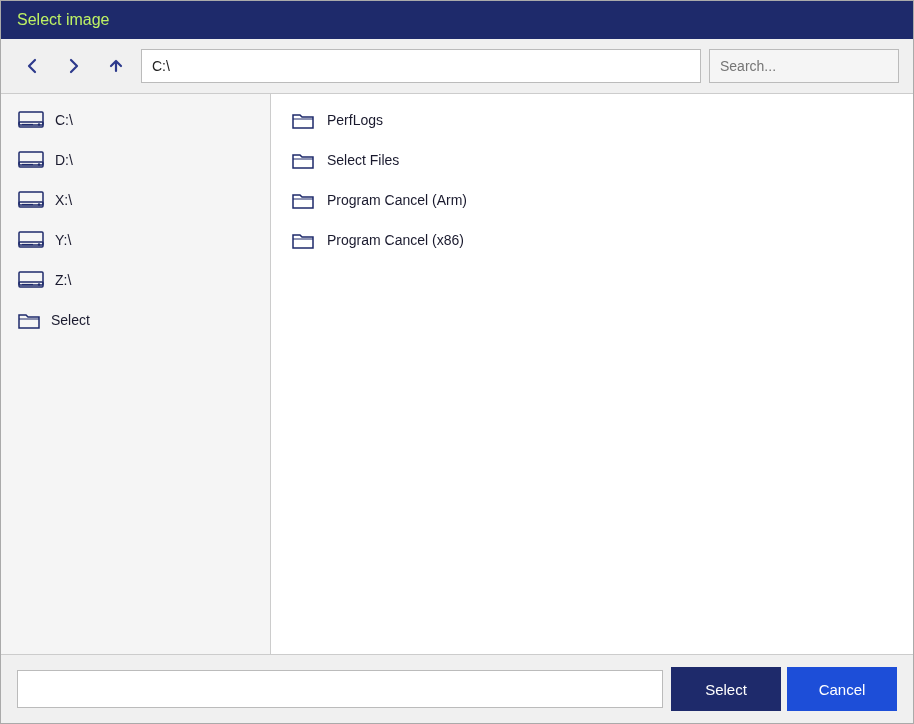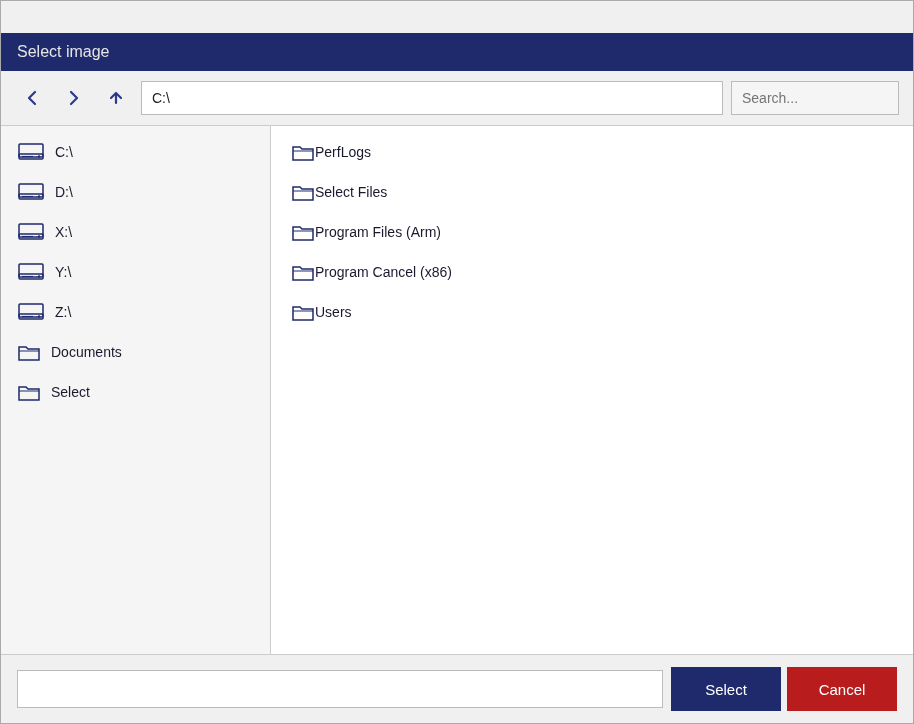--- a/index.html
+++ b/index.html
@@ -23,12 +23,11 @@
     }
     .titlebar {
       background: #1e2a6b;
-      color: #e5e5e5;
+      color: #bef264;
       padding: 10px 16px;
       font-size: 16px;
       font-weight: 400;
       flex-shrink: 0;
-      margin-top: 32px;
     }
     .toolbar {
       background: #f0f0f0;

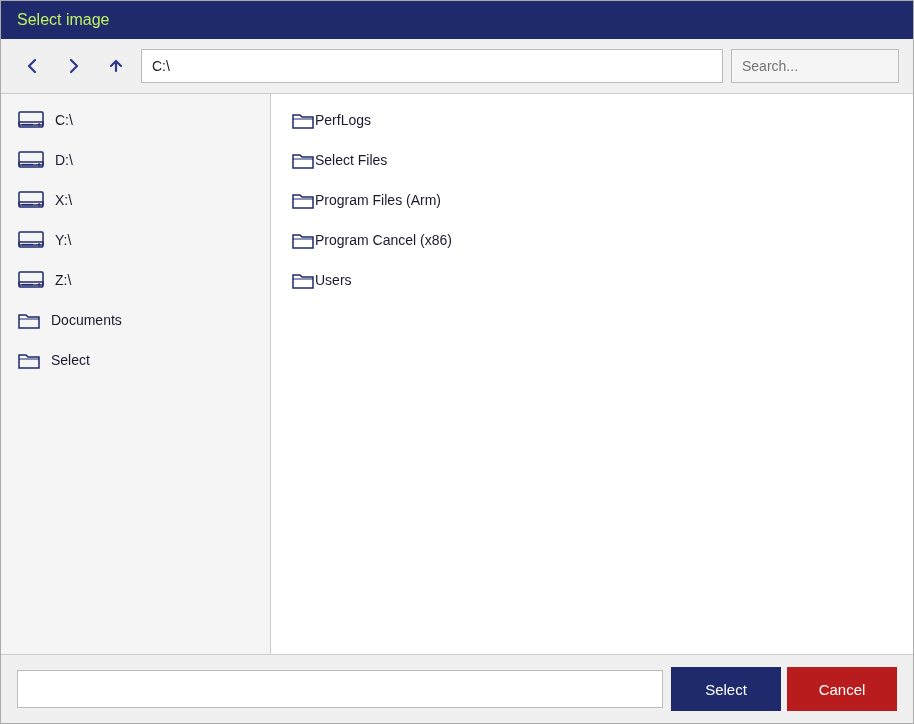--- a/index.html
+++ b/index.html
@@ -61,7 +61,7 @@
       outline: none;
     }
     .search-input {
-      width: 168px;
+      width: 190px;
       height: 34px;
       border: 1px solid #bbb;
       background: #f5f5f5;

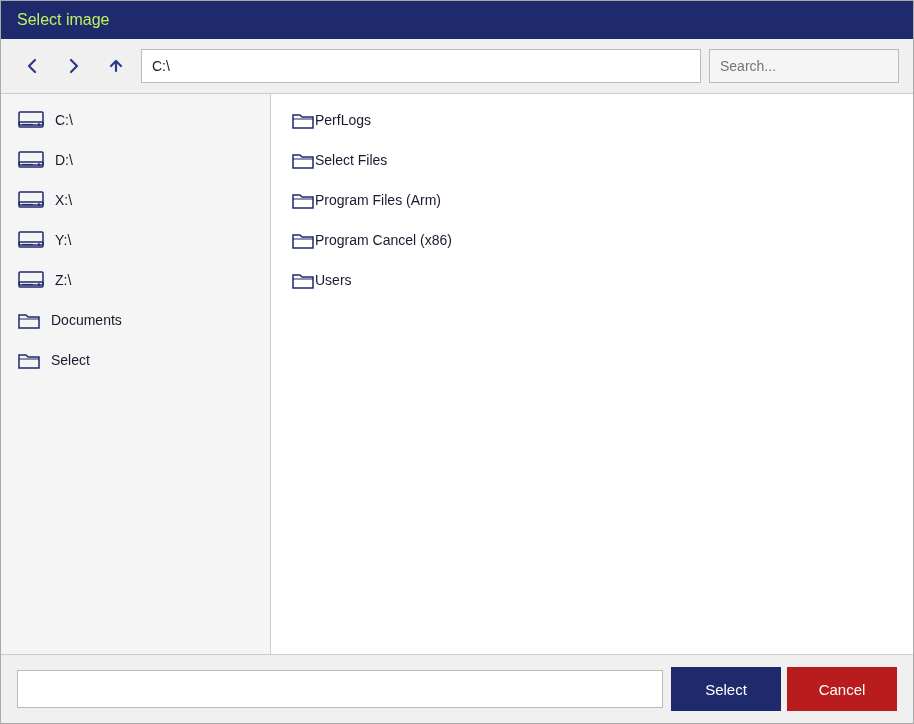--- a/index.html
+++ b/index.html
@@ -101,6 +101,7 @@
     .file-item {
       display: flex;
       align-items: center;
+      gap: 12px;
       padding: 9px 20px;
       cursor: pointer;
       font-size: 14px;

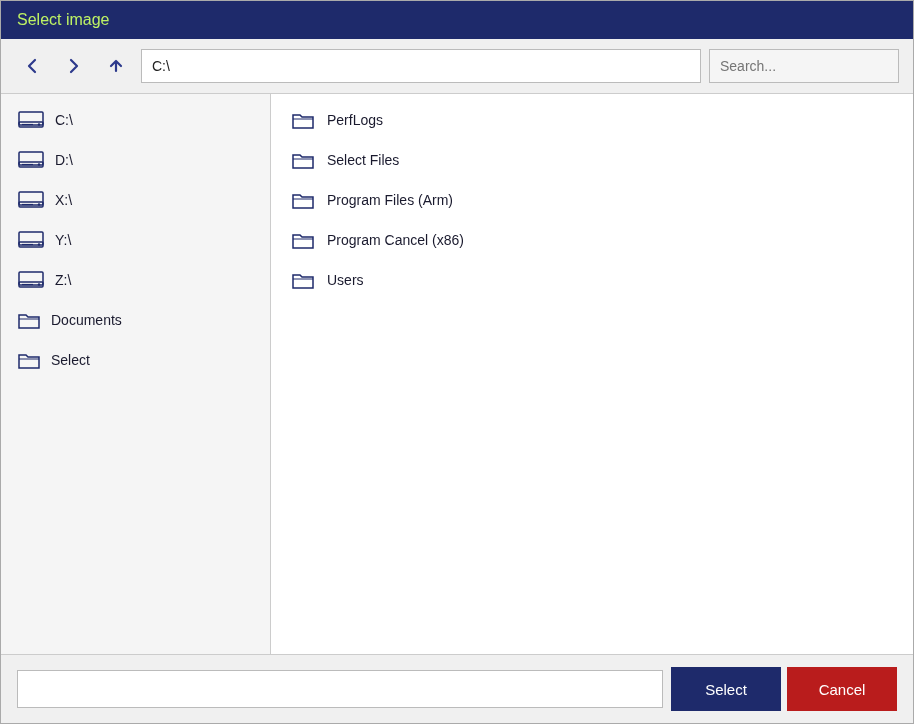--- a/index.html
+++ b/index.html
@@ -272,7 +272,7 @@
           <path d="M2 6h7l2 2h11v11H2V6z" stroke="#1e2a6b" stroke-width="1.5" fill="none"></path>
           <line x1="2" y1="10" x2="22" y2="10" stroke="#1e2a6b" stroke-width="1"></line>
         </svg>
-        <span>Program Files (Arm)</span>
+        <span>Program Cancel (Arm)</span>
       </div>
 
       <div class="file-item">

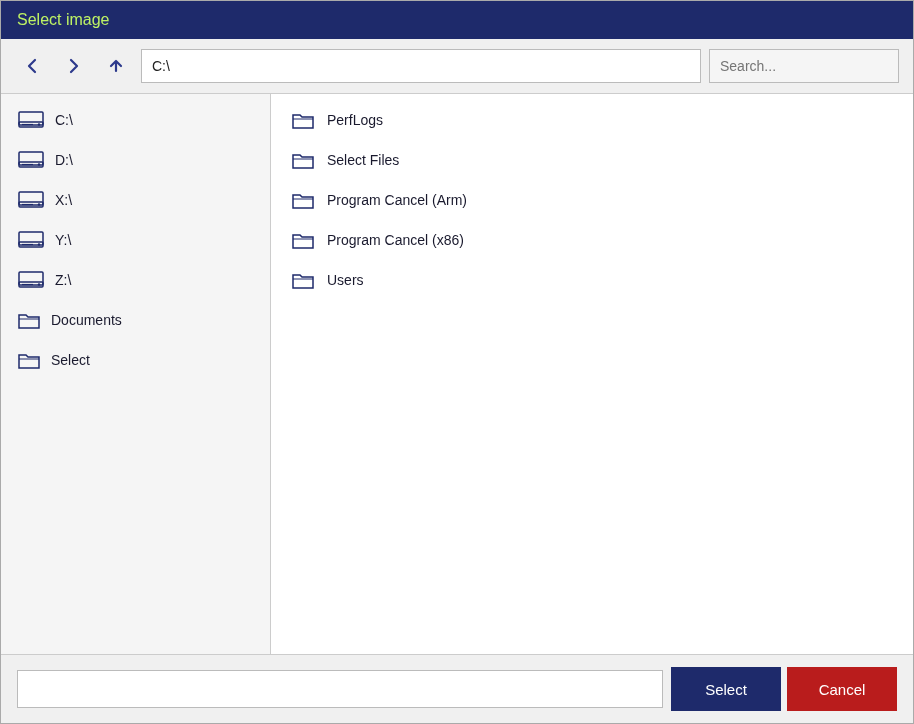--- a/index.html
+++ b/index.html
@@ -283,13 +283,6 @@
         <span>Program Cancel (x86)</span>
       </div>
 
-      <div class="file-item">
-        <svg width="24" height="22" viewBox="0 0 24 22" fill="none">
-          <path d="M2 6h7l2 2h11v11H2V6z" stroke="#1e2a6b" stroke-width="1.5" fill="none"></path>
-          <line x1="2" y1="10" x2="22" y2="10" stroke="#1e2a6b" stroke-width="1"></line>
-        </svg>
-        <span>Users</span>
-      </div>
 
 
     </div>

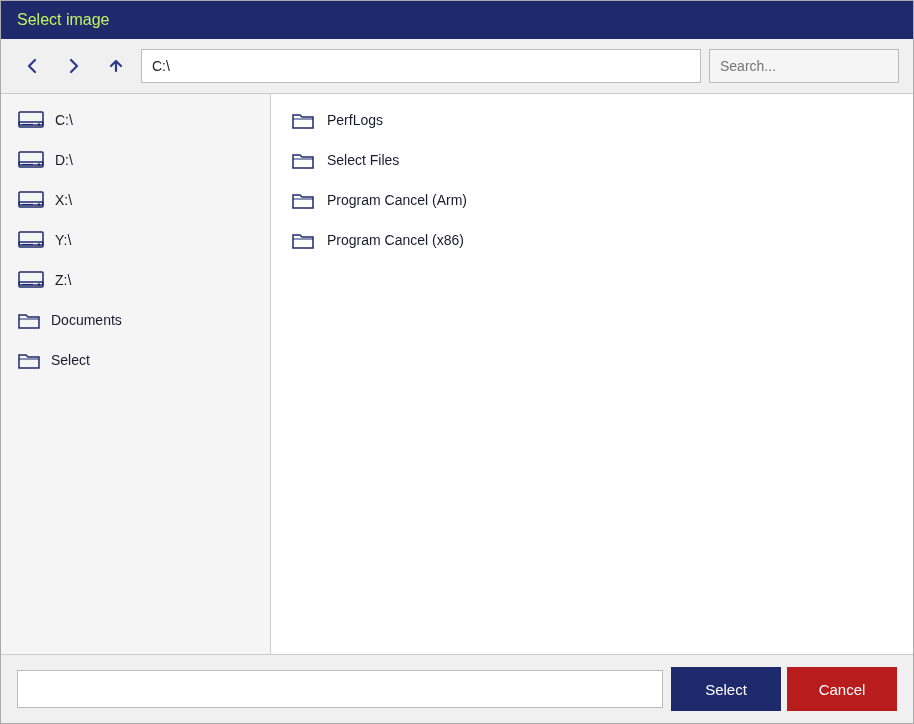--- a/index.html
+++ b/index.html
@@ -231,13 +231,6 @@
         <span>Z:\</span>
       </div>
 
-      <div class="sidebar-item">
-        <svg width="24" height="22" viewBox="0 0 24 22" fill="none">
-          <path d="M2 6h7l2 2h11v11H2V6z" stroke="#1e2a6b" stroke-width="1.5" fill="none"></path>
-          <line x1="2" y1="10" x2="22" y2="10" stroke="#1e2a6b" stroke-width="1"></line>
-        </svg>
-        <span>Documents</span>
-      </div>
 
       <div class="sidebar-item">
         <svg width="24" height="22" viewBox="0 0 24 22" fill="none">

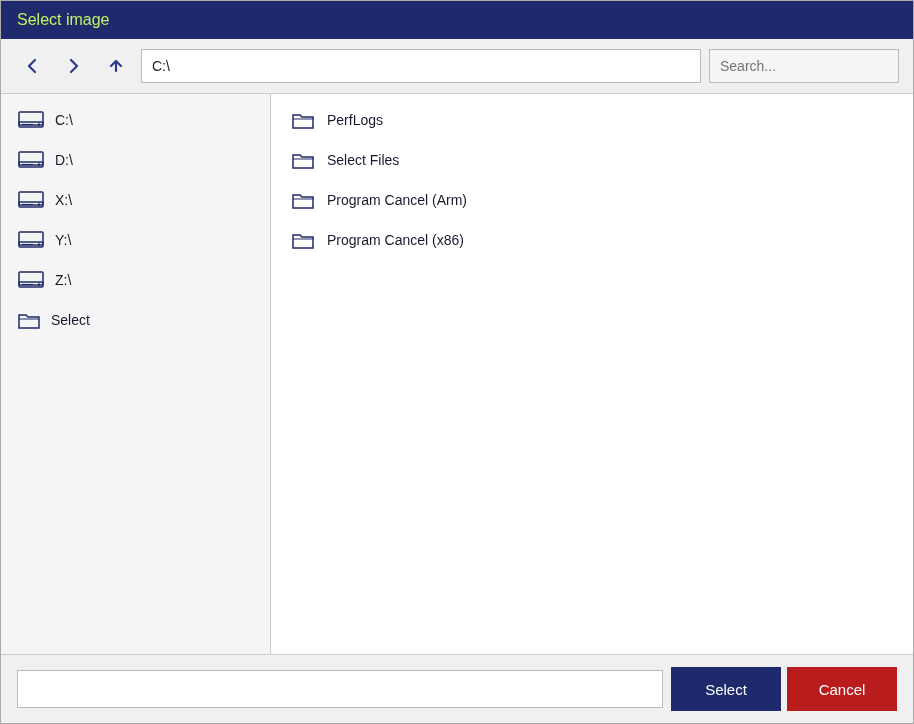--- a/index.html
+++ b/index.html
@@ -137,7 +137,7 @@
       height: 44px;
     }
     .btn-cancel {
-      background: #b91c1c;
+      background: #1d4ed8;
       color: white;
       border: none;
       padding: 10px 30px;

